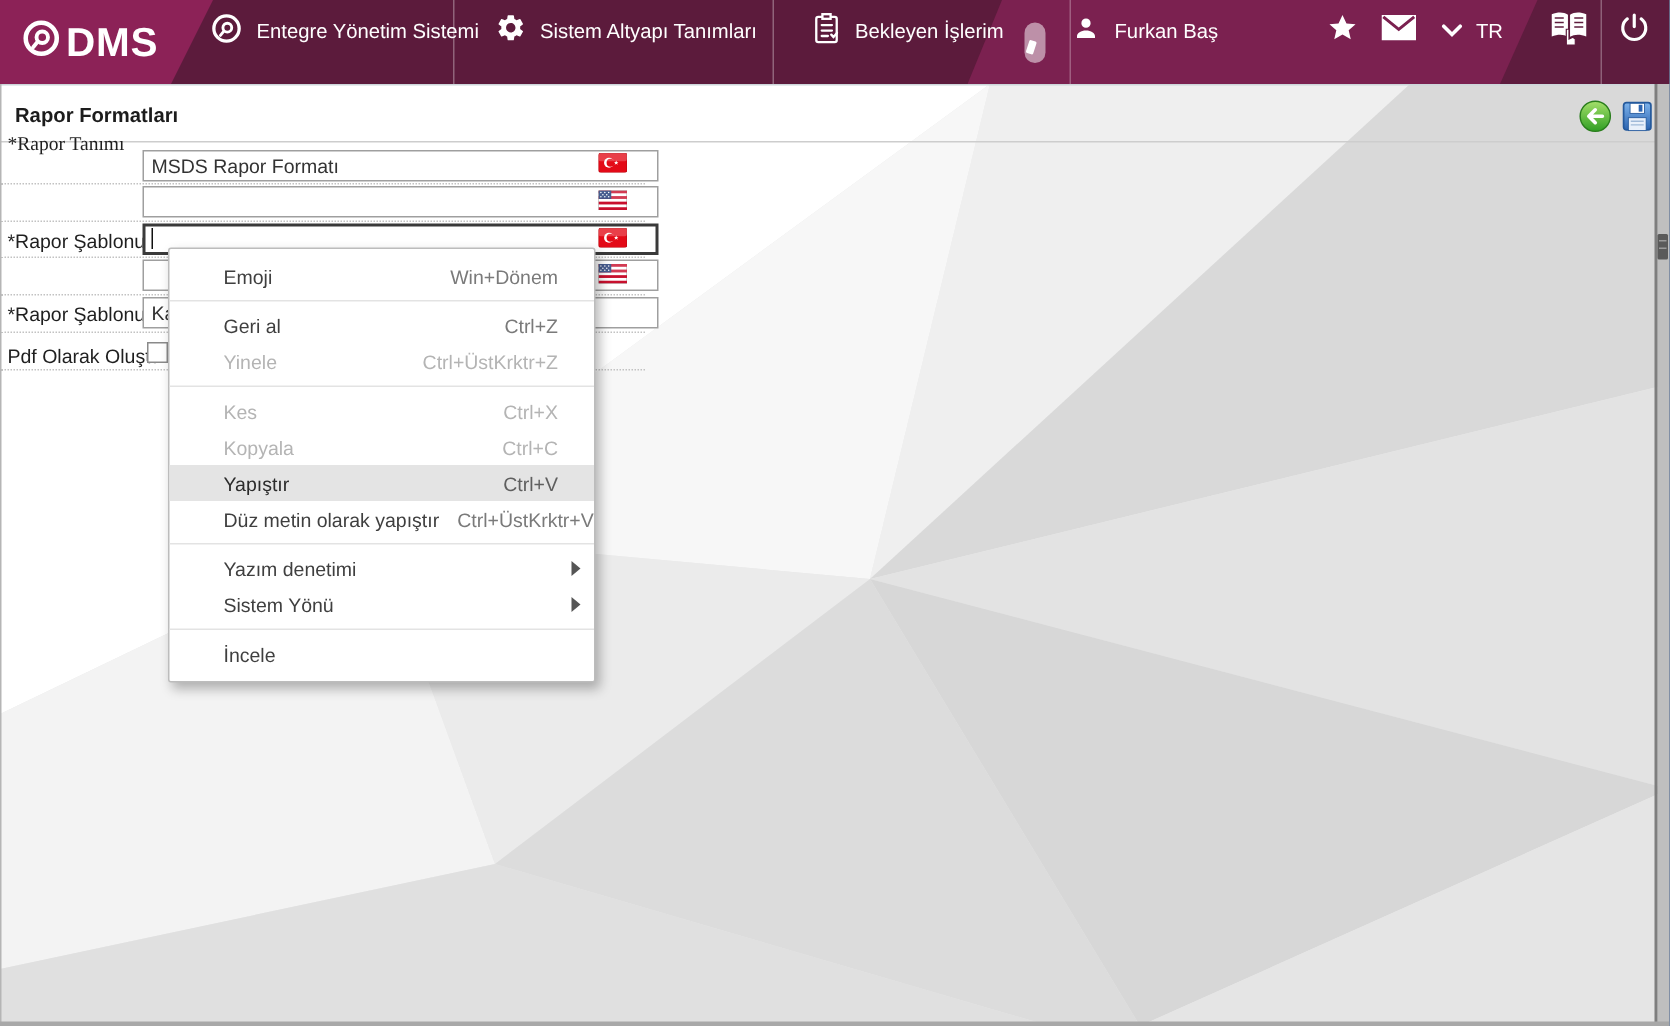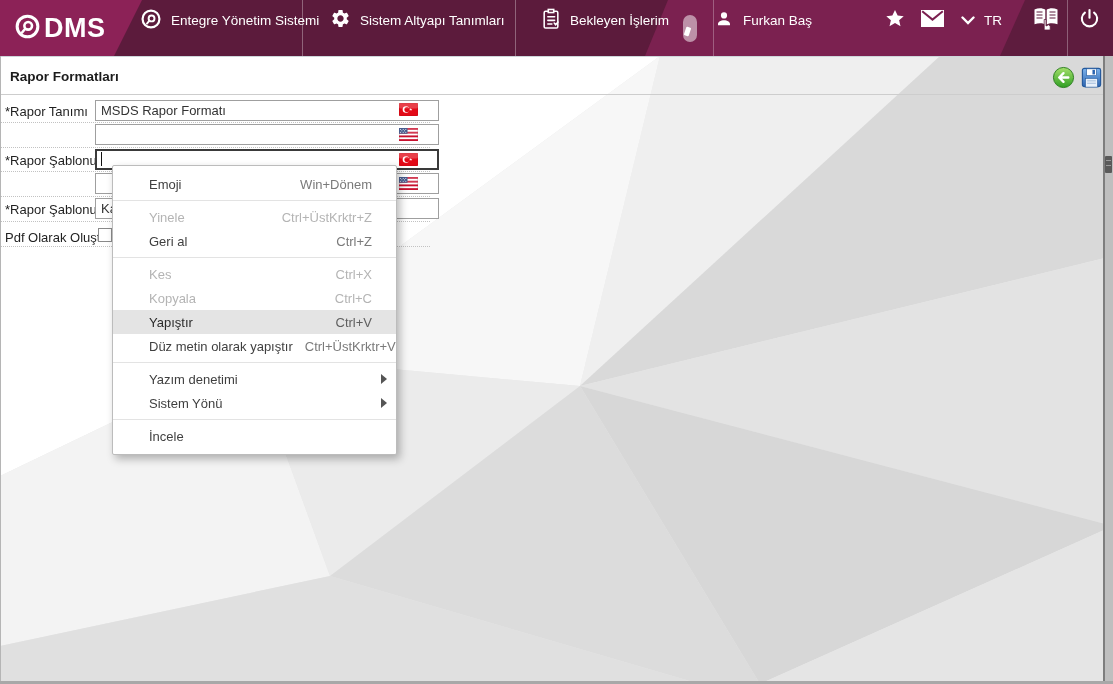--- a/index.html
+++ b/index.html
@@ -237,7 +237,7 @@
     </svg>
   </div>
 
-  <div class="f-label" style="top:104px;">*Rapor Tanımı</div>
+  <div class="f-label" style="top:88px;font-family:Liberation Serif, serif;">*Rapor Tanımı</div>
   <input class="f-input" style="top: 100px;" value="MSDS Rapor Formatı">
   <span class="flag" style="top:102px;">
     <svg width="19" height="13" viewBox="0 0 19 13">

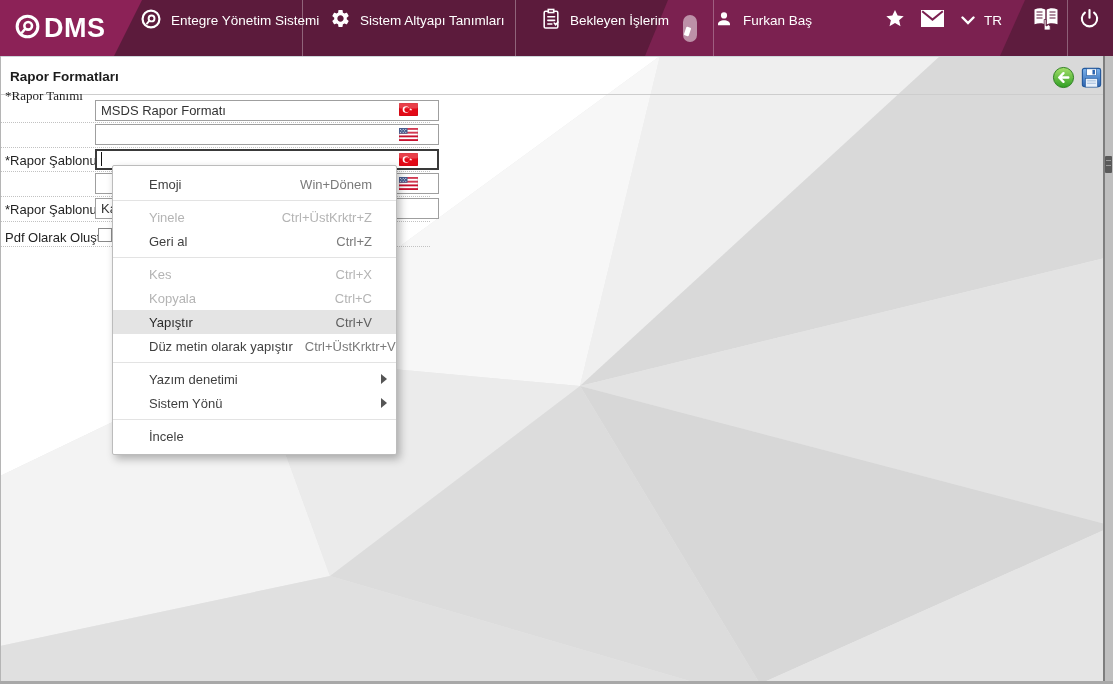--- a/index.html
+++ b/index.html
@@ -331,13 +331,13 @@
       <span class="cm-shortcut">Win+Dönem</span>
     </div>
     <div class="cm-sep"></div>
+    <div class="cm-item enabled">
+      <span class="cm-label">Geri al</span>
+      <span class="cm-shortcut">Ctrl+Z</span>
+    </div>
     <div class="cm-item disabled">
       <span class="cm-label">Yinele</span>
       <span class="cm-shortcut">Ctrl+ÜstKrktr+Z</span>
-    </div>
-    <div class="cm-item enabled">
-      <span class="cm-label">Geri al</span>
-      <span class="cm-shortcut">Ctrl+Z</span>
     </div>
     <div class="cm-sep"></div>
     <div class="cm-item disabled">

